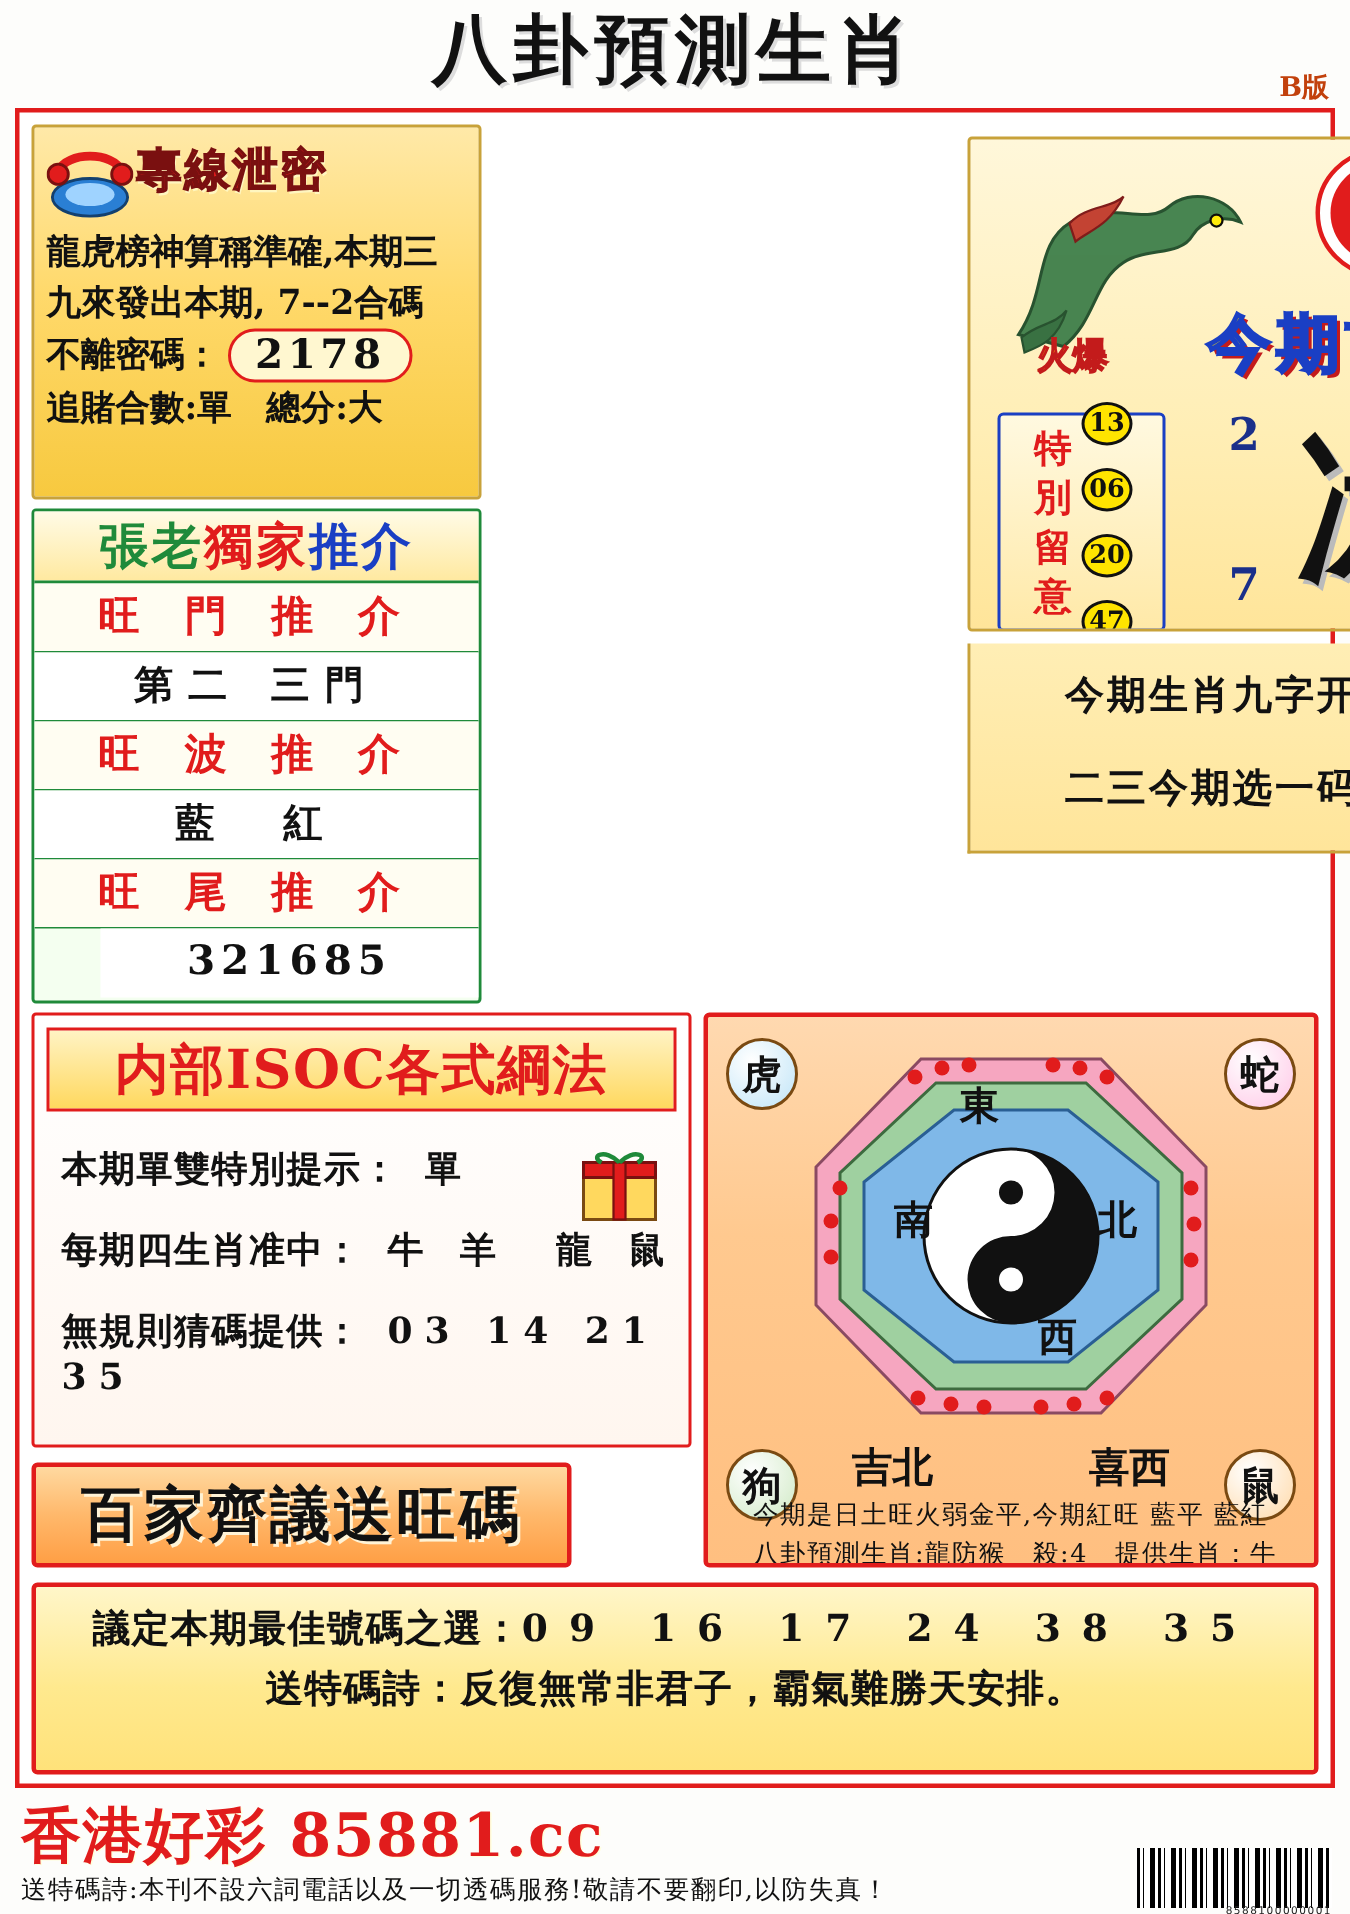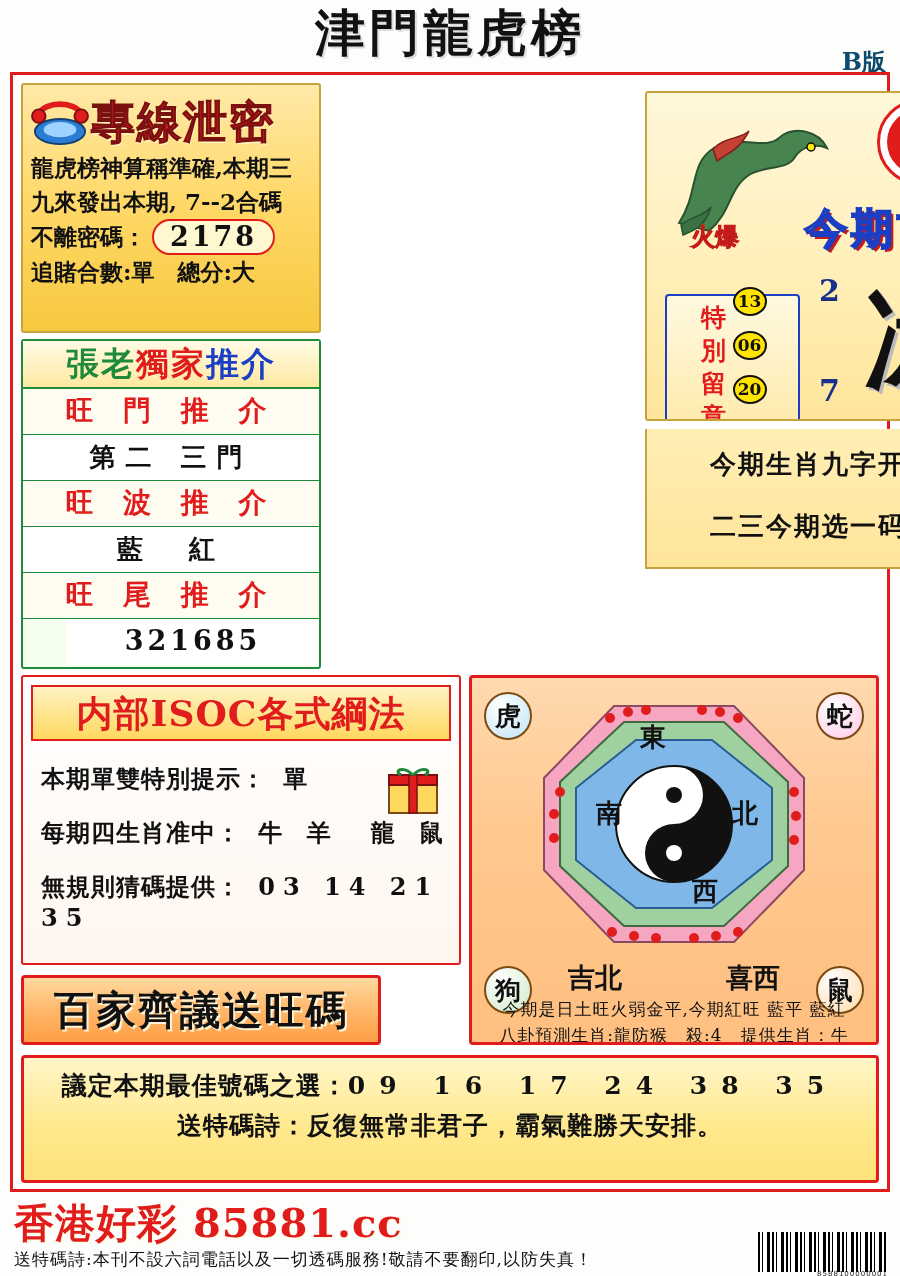--- a/index.html
+++ b/index.html
@@ -415,7 +415,7 @@
 <div class="page">
 
   <div class="masthead">
-    <div class="title">津門龍虎榜</div>
+    <div class="title">八卦預測生肖</div>
   </div>
   <div class="edition">B版</div>
 

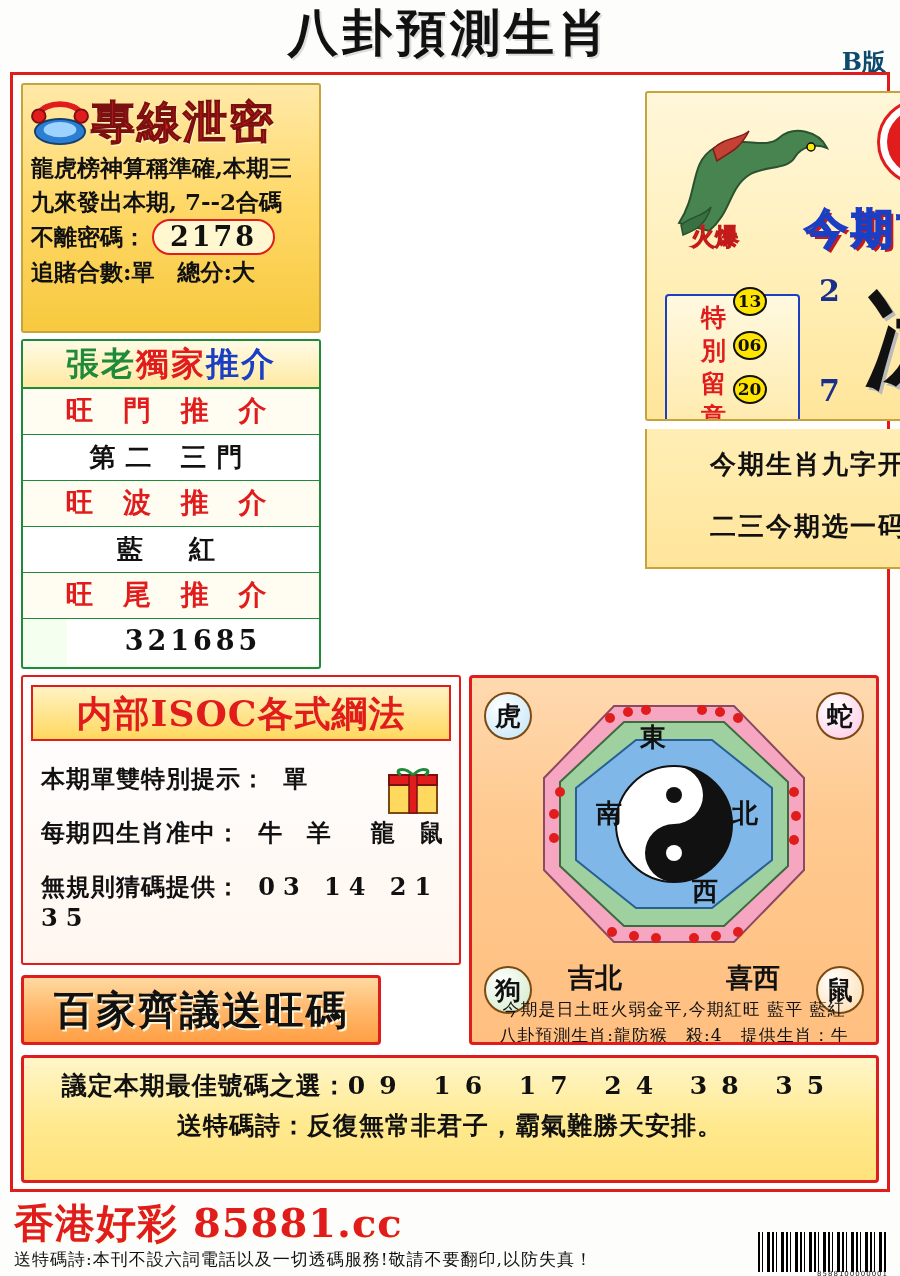--- a/index.html
+++ b/index.html
@@ -39,8 +39,8 @@
     right: 14px; top: 46px;
     font-family: "DejaVu Serif", "Liberation Serif", serif;
     font-weight: bold;
-    font-size: 24px;
-    color: #0c4a6e;
+    font-size: 18px;
+    color: #c2410c;
   }
   
   .frame {

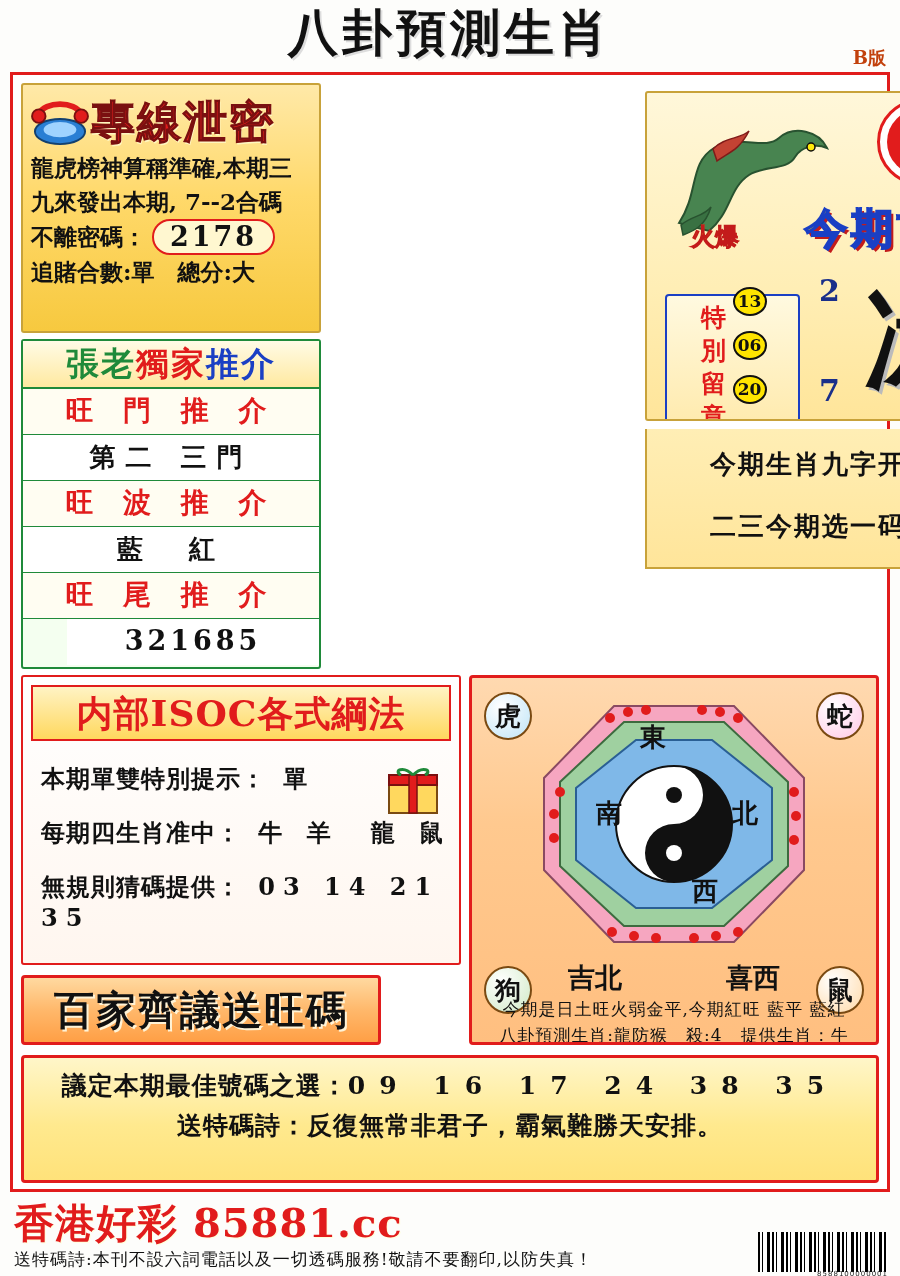--- a/index.html
+++ b/index.html
@@ -71,7 +71,7 @@
   .hotline-title {
     position: absolute; left: 62px; top: 4px;
     font-family: "DejaVu Serif", "Liberation Serif", serif;
-    font-weight: bold; font-size: 44px; letter-spacing: 2px;
+    font-weight: bold; font-size: 30px; letter-spacing: 2px;
     color: #e11c1c;
     -webkit-text-stroke: 1px #7a1010;
     text-shadow: 1px 2px 0 #fff6c0;

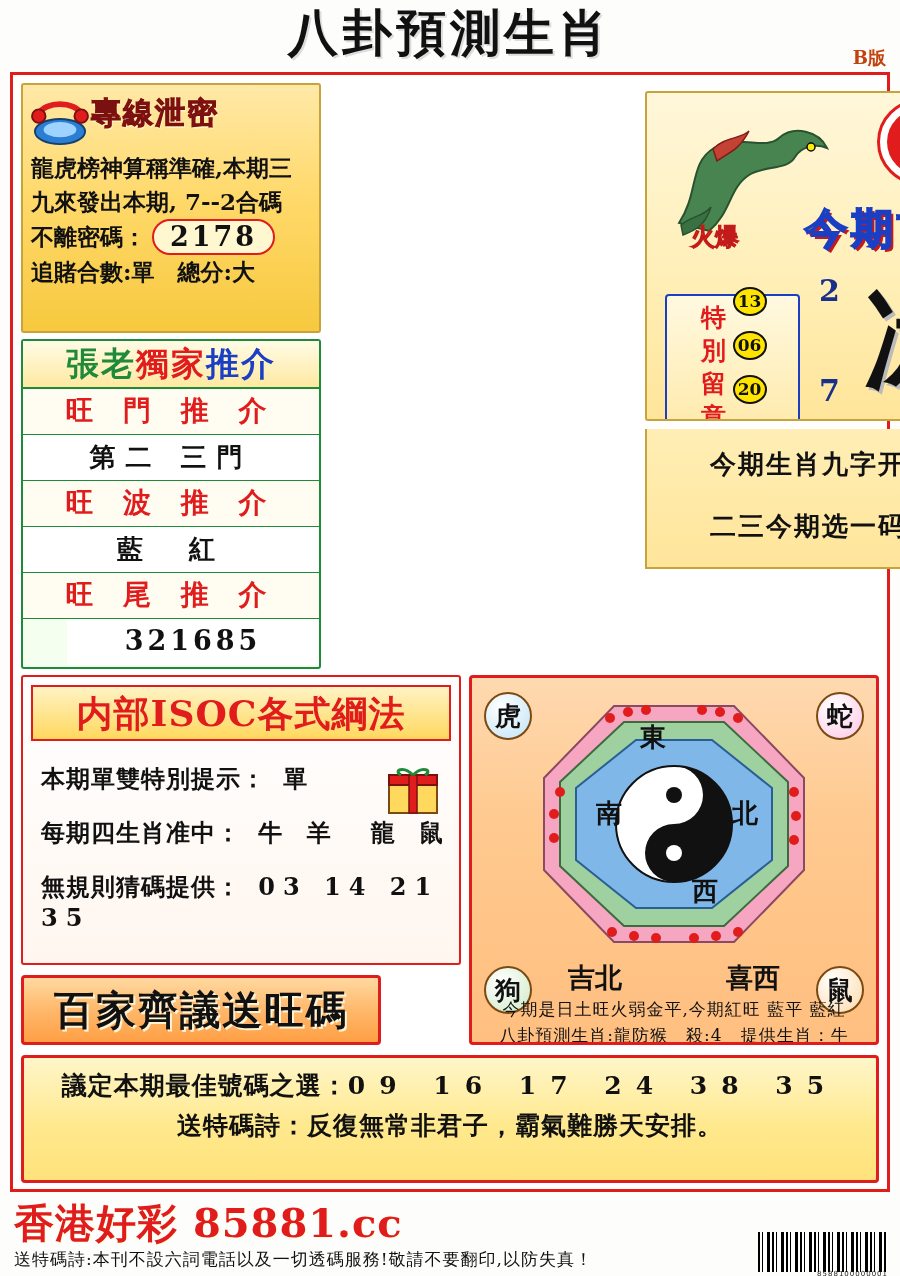--- a/index.html
+++ b/index.html
@@ -199,13 +199,12 @@
   }
   .sidebox {
     position: absolute; top: 6px;
-    width: 135px; height: 146px;
+    width: 112px; height: 146px;
     border: 2px solid #1a3fc4;
     background: linear-gradient(180deg,#fff9e0,#ffe9a8);
     border-radius: 4px;
     display: flex; align-items: center; justify-content: center;
     gap: 4px;
-    margin-top: 19px;
   }
   .sidebox.left { left: 18px; }
   .sb-label {

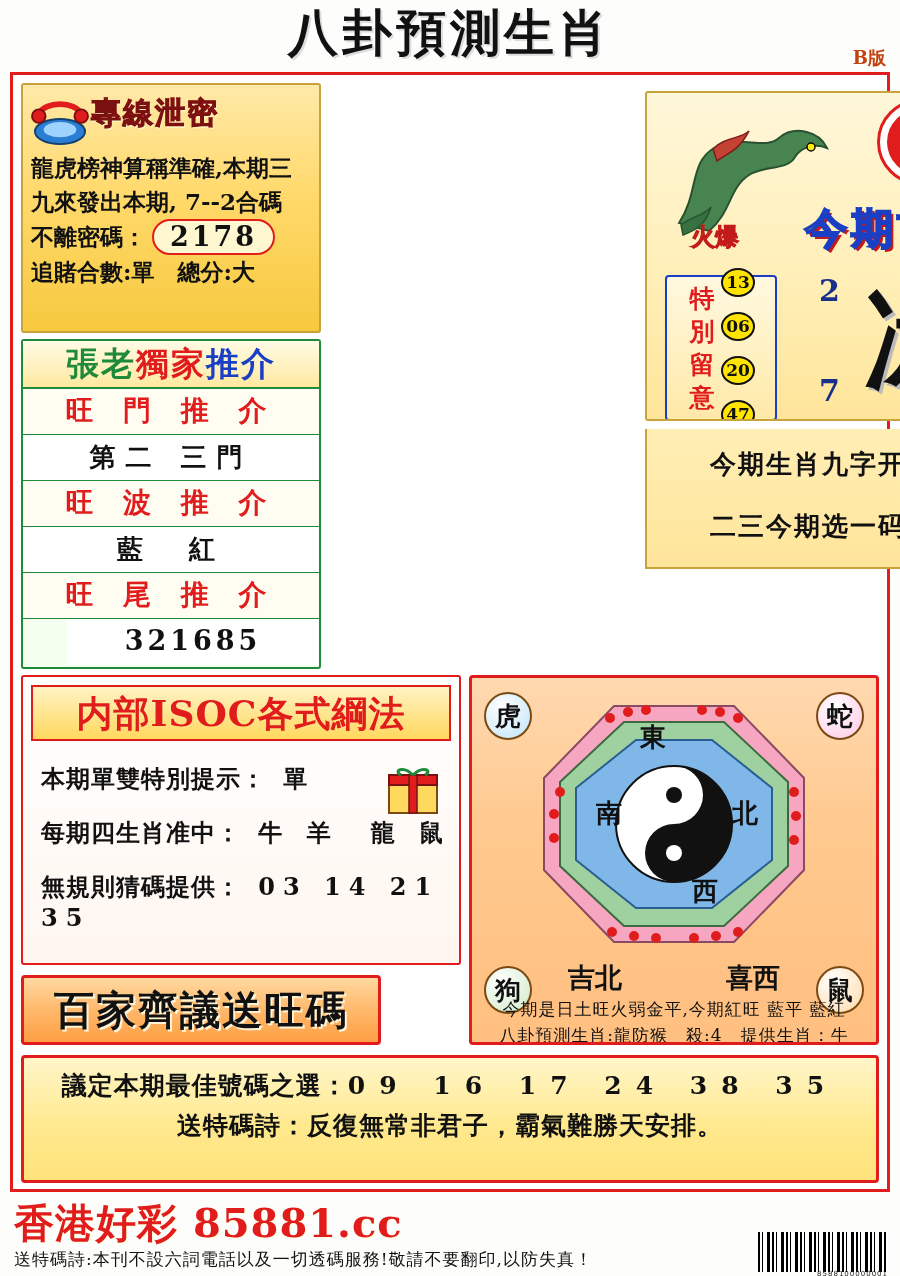--- a/index.html
+++ b/index.html
@@ -353,10 +353,10 @@
   .lucky span { margin: 0 52px; }
   .bg-note {
     position: absolute; left: 0; width: 100%;
-    text-align: center;
     font-family: "DejaVu Serif", "Liberation Serif", serif;
     font-size: 17px; color: #111;
     letter-spacing: 1px;
+    padding-left: 30px;
   }
   .bg-note.n1 { top: 320px; }
   .bg-note.n2 { top: 346px; }

